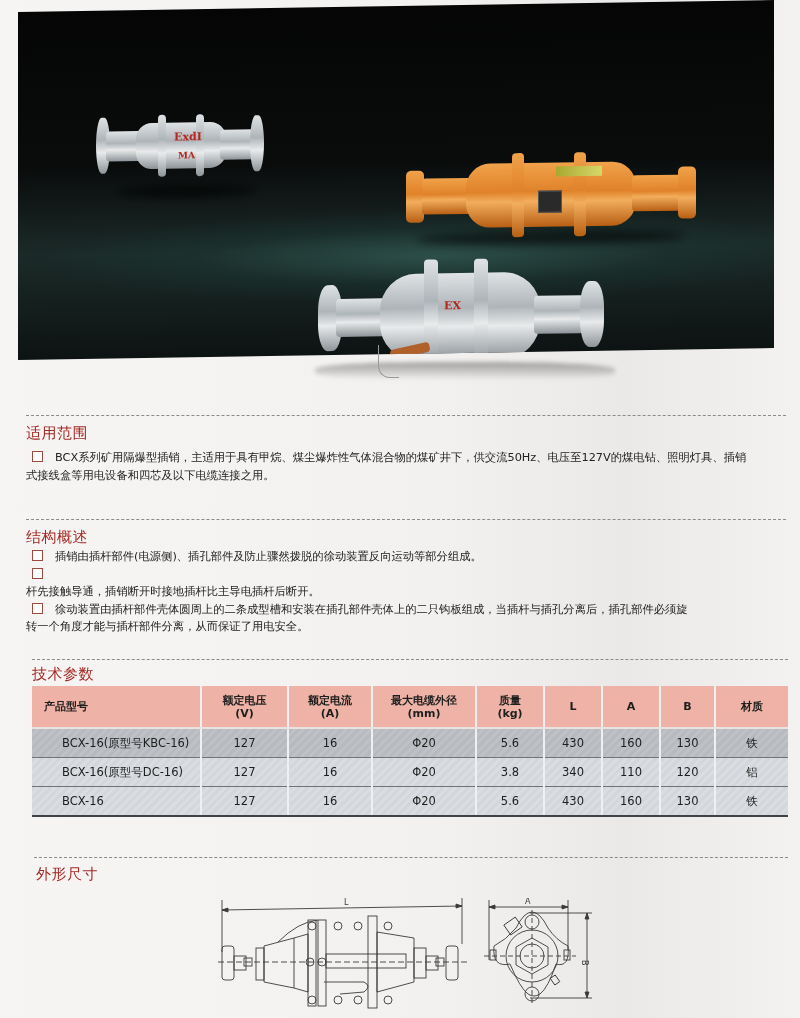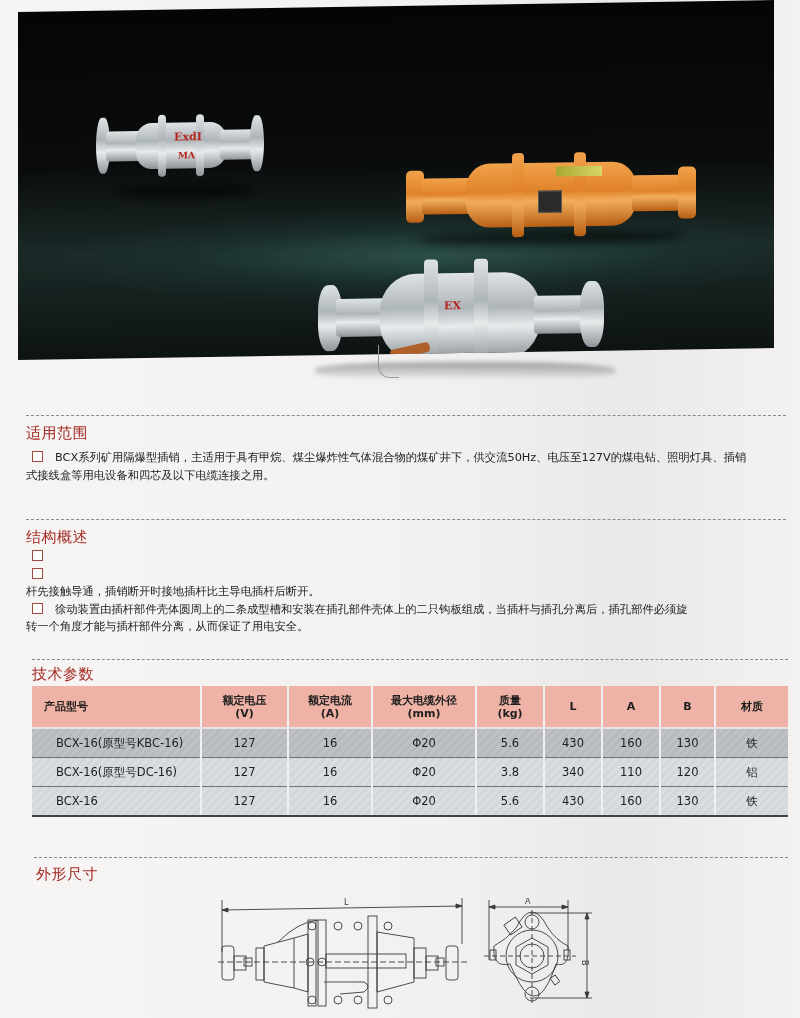--- a/index.html
+++ b/index.html
@@ -156,7 +156,7 @@
 <div class="dash" style="left:26px;top:519px;width:760px;"></div>
 <div class="heading" style="top:528px;">结构概述</div>
 <div class="para" style="top:548px;">
-  <span class="line"><span class="chk"></span></span>
+  <span class="line"><span class="chk"></span><span>插销由插杆部件(电源侧)、插孔部件及防止骤然拨脱的徐动装置反向运动等部分组成。</span></span>
   <span class="line"><span class="chk"></span></span>
   <span class="line">杆先接触导通，插销断开时接地插杆比主导电插杆后断开。</span>
   <span class="line"><span class="chk"></span><span>徐动装置由插杆部件壳体圆周上的二条成型槽和安装在插孔部件壳体上的二只钩板组成，当插杆与插孔分离后，插孔部件必须旋</span></span>

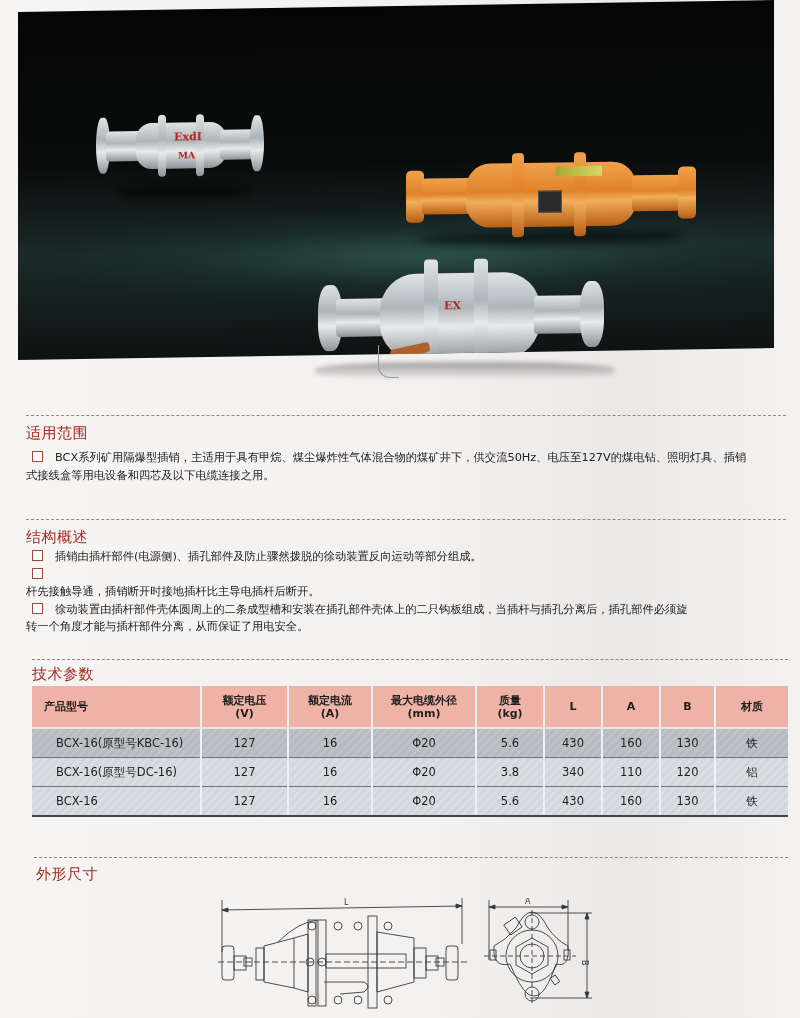--- a/index.html
+++ b/index.html
@@ -94,7 +94,7 @@
   .spec-table tbody tr:nth-child(1) td { border-bottom: 1px solid #6f7478; }
   .spec-table tbody tr:nth-child(2) td { border-bottom: 1px solid #6f7478; }
   .spec-table tbody tr:nth-child(3) td { border-bottom: 2px solid #3f4346; }
-  .spec-table tbody td.first { text-align: left; padding-left: 24px; font-size: 11.5px; }
+  .spec-table tbody td.first { text-align: left; padding-left: 30px; font-size: 11.5px; }
   
   .diagram { position: absolute; }
 </style>

